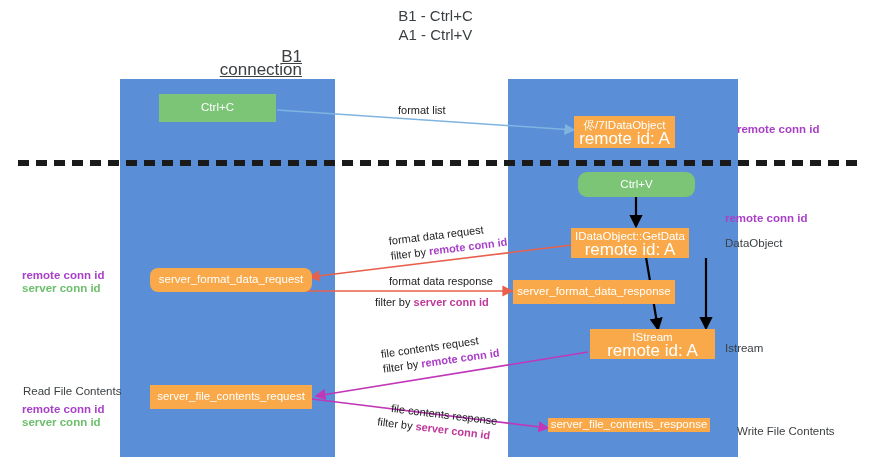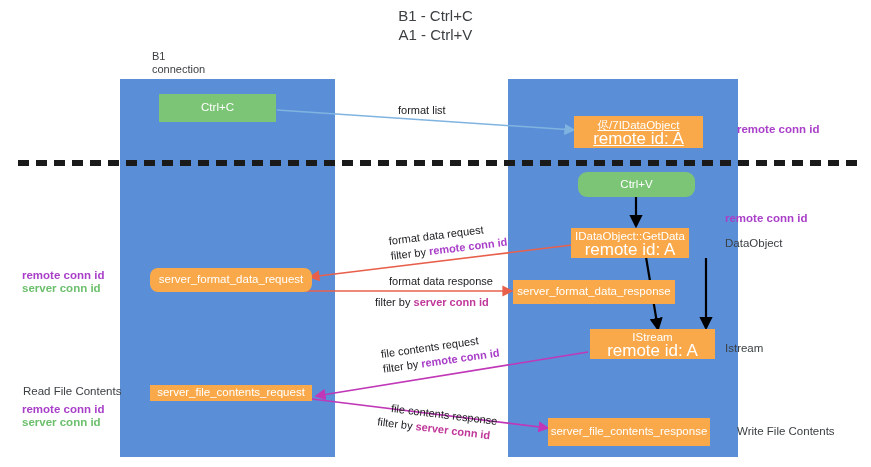--- a/index.html
+++ b/index.html
@@ -24,8 +24,9 @@
 
   
   .lane-head{
-    position:absolute;text-align:left;font-size:11px;color:#3c4043;
+    position:absolute;text-align:right;font-size:17px;color:#3c4043;
     line-height:13px;
+    text-decoration:underline;
   }
 
   

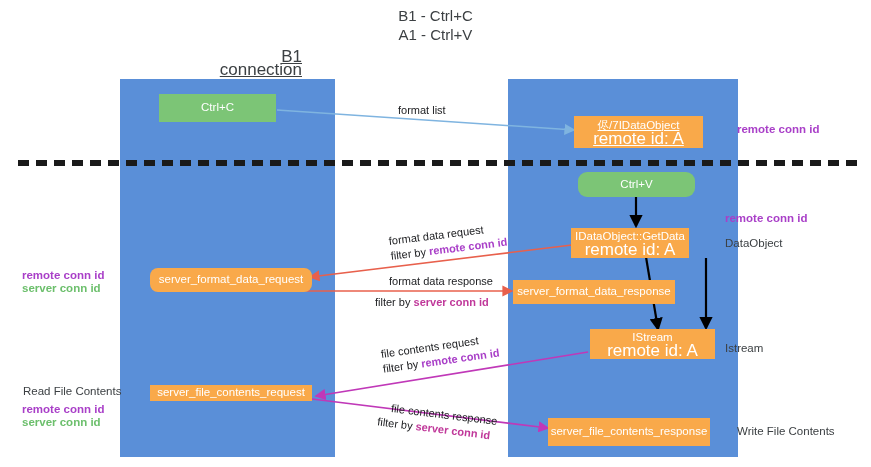--- a/index.html
+++ b/index.html
@@ -119,7 +119,7 @@
     <div>Ctrl+C</div>
   </div>
 
-  <div class="box orange" style="left:574px;top:116px;width:129px;height:32px;text-decoration:underline;">
+  <div class="box orange" style="left:574px;top:116px;width:101px;height:32px;">
     <div>侭/7IDataObject</div>
     <div class="l2">remote id: A</div>
   </div>

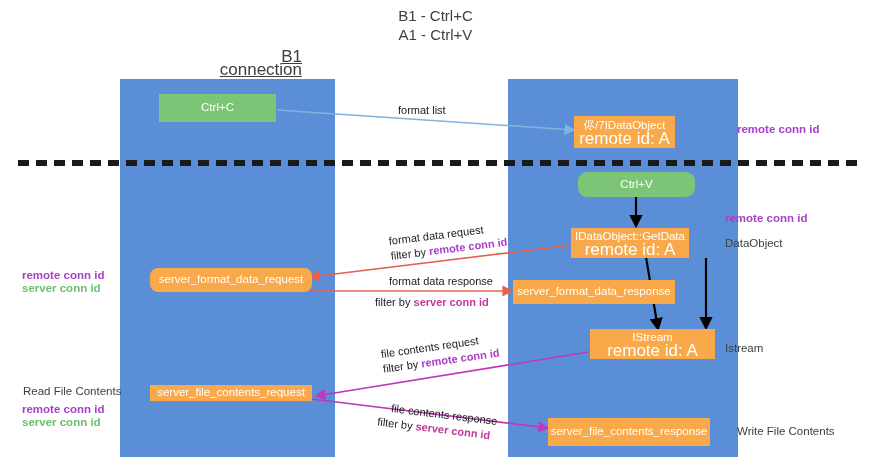--- a/index.html
+++ b/index.html
@@ -146,7 +146,7 @@
     <div class="l2">remote id: A</div>
   </div>
 
-  <div class="box orange" style="left:150px;top:385px;width:162px;height:16px;">
+  <div class="box orange" style="left:150px;top:385px;width:162px;height:24px;">
     <div>server_file_contents_request</div>
   </div>
 

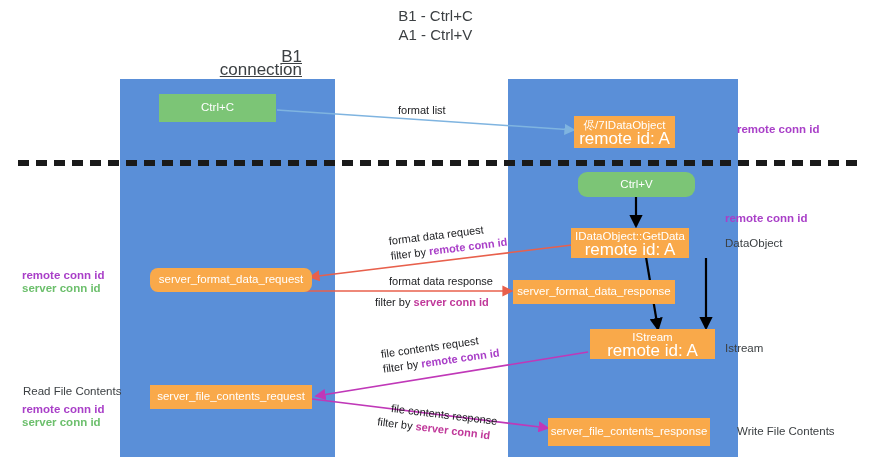--- a/index.html
+++ b/index.html
@@ -150,7 +150,7 @@
     <div>server_file_contents_request</div>
   </div>
 
-  <div class="box orange" style="left:548px;top:418px;width:162px;height:28px;">
+  <div class="box orange" style="left:548px;top:418px;width:162px;height:14px;">
     <div>server_file_contents_response</div>
   </div>
 

